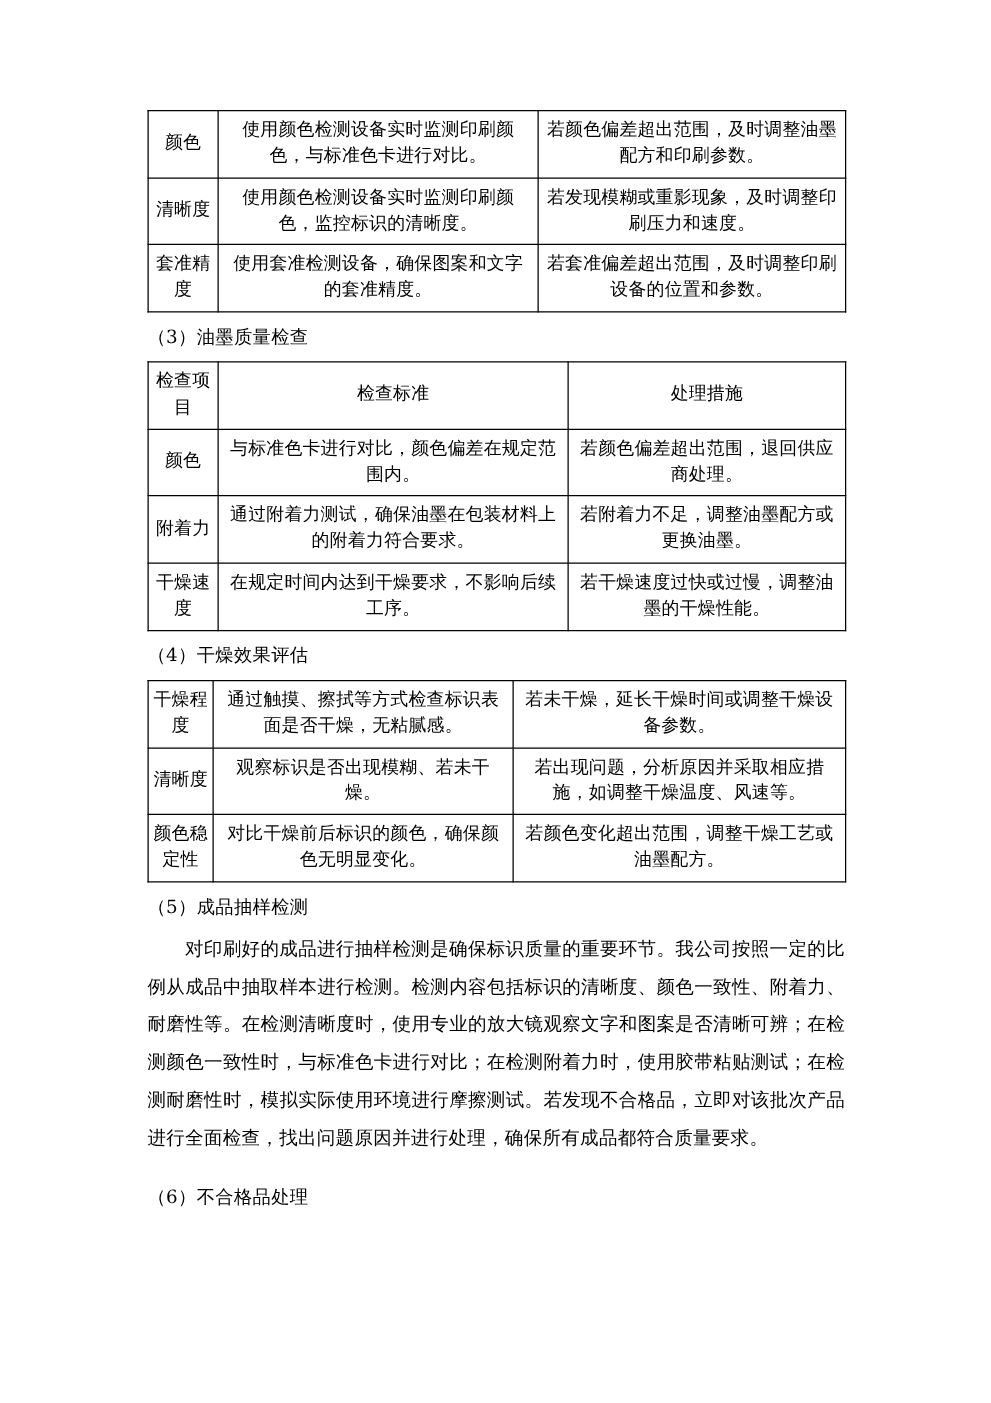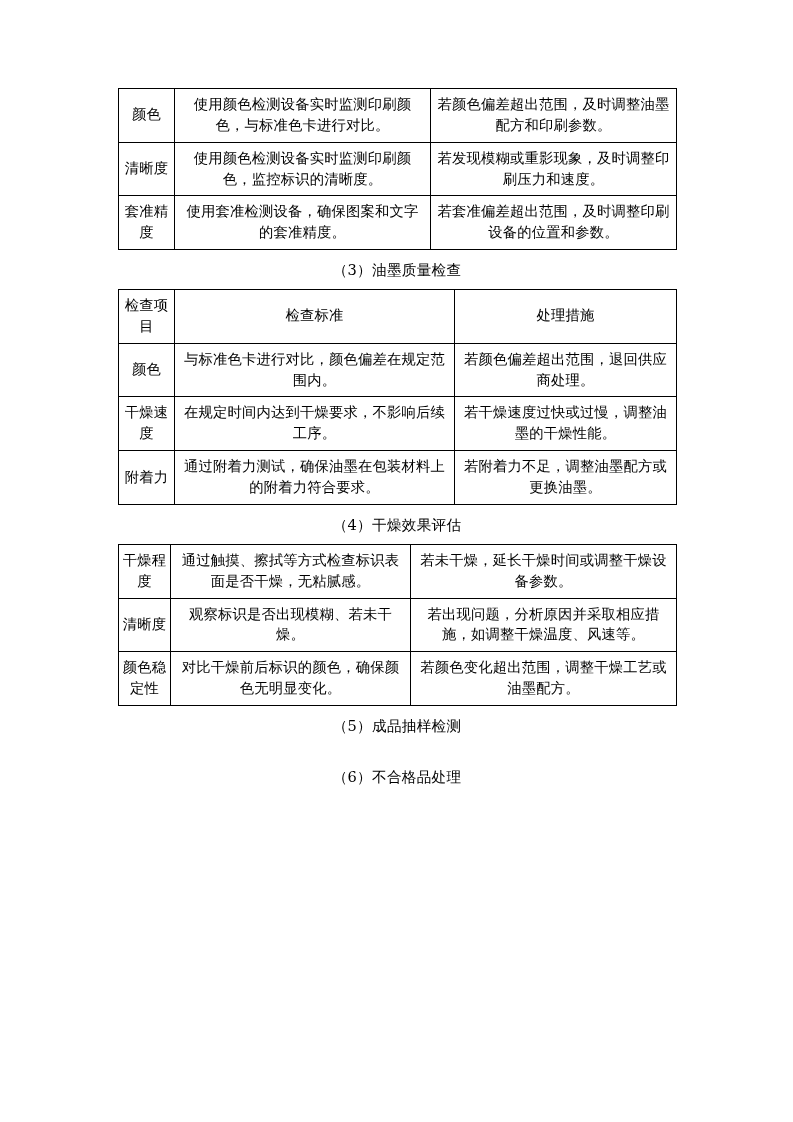--- a/index.html
+++ b/index.html
@@ -66,7 +66,6 @@
     line-height: 1.5;
     margin: 9px 0 8px 0;
     letter-spacing: 0.3px;
-    text-align: center;
   }
 
   p.body-par {

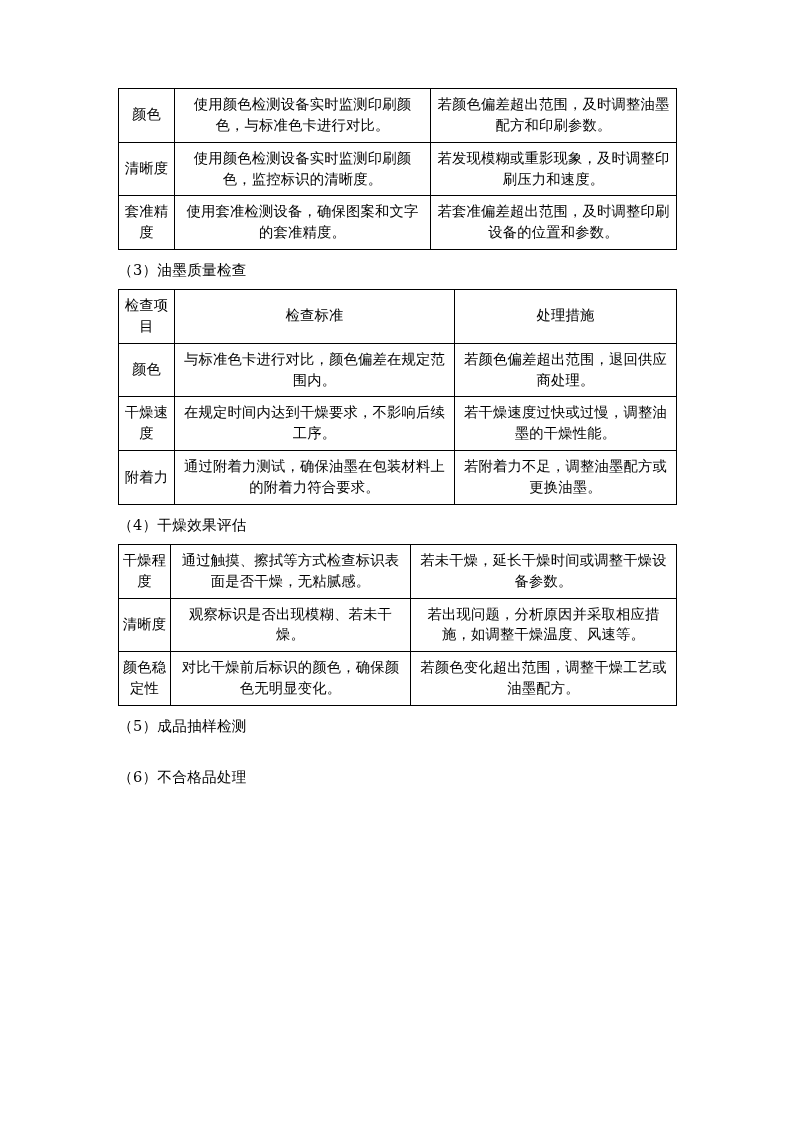--- a/index.html
+++ b/index.html
@@ -130,14 +130,14 @@
           <td>若颜色偏差超出范围，退回供应商处理。</td>
         </tr>
         <tr>
+          <td class="item">附着力</td>
+          <td>通过附着力测试，确保油墨在包装材料上的附着力符合要求。</td>
+          <td>若附着力不足，调整油墨配方或更换油墨。</td>
+        </tr>
+        <tr>
           <td class="item">干燥速度</td>
           <td>在规定时间内达到干燥要求，不影响后续工序。</td>
           <td>若干燥速度过快或过慢，调整油墨的干燥性能。</td>
-        </tr>
-        <tr>
-          <td class="item">附着力</td>
-          <td>通过附着力测试，确保油墨在包装材料上的附着力符合要求。</td>
-          <td>若附着力不足，调整油墨配方或更换油墨。</td>
         </tr>
       </tbody>
     </table>

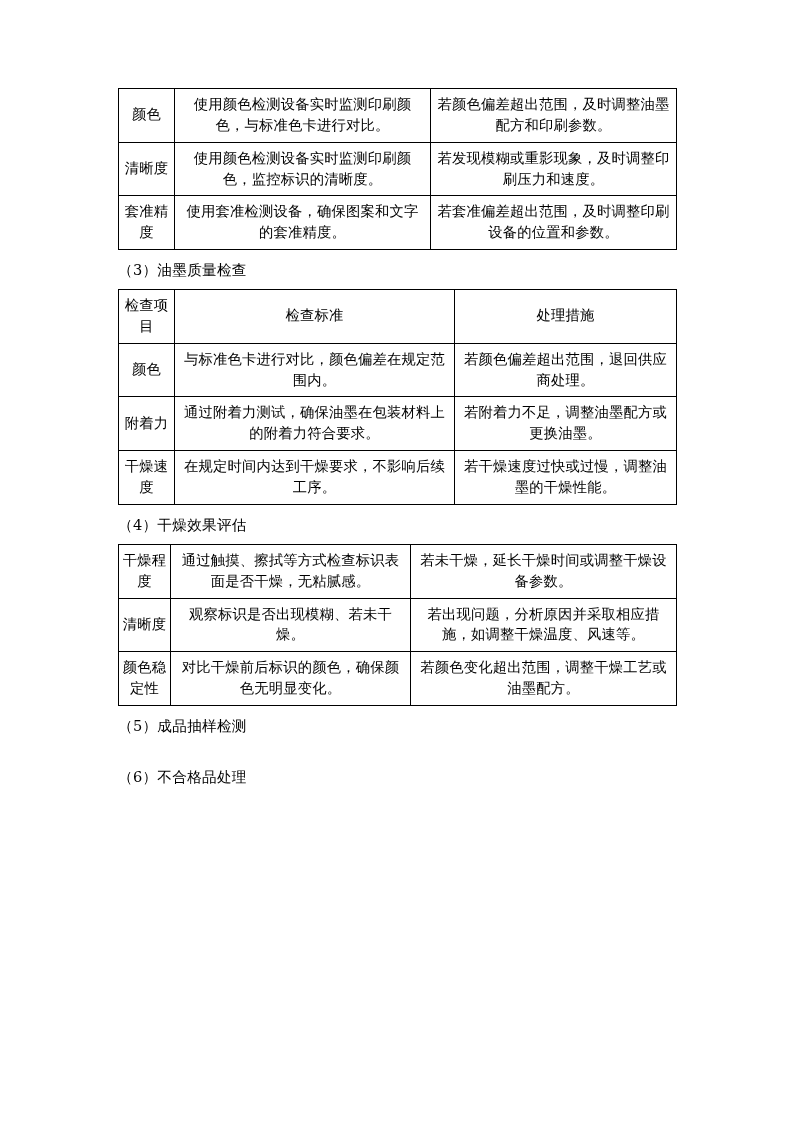--- a/index.html
+++ b/index.html
@@ -170,6 +170,7 @@
     </table>
 
     <div class="heading">（5）成品抽样检测</div>
+    <p class="body-par">对印刷好的成品进行抽样检测是确保标识质量的重要环节。我公司按照一定的比例从成品中抽取样本进行检测。检测内容包括标识的清晰度、颜色一致性、附着力、耐磨性等。在检测清晰度时，使用专业的放大镜观察文字和图案是否清晰可辨；在检测颜色一致性时，与标准色卡进行对比；在检测附着力时，使用胶带粘贴测试；在检测耐磨性时，模拟实际使用环境进行摩擦测试。若发现不合格品，立即对该批次产品进行全面检查，找出问题原因并进行处理，确保所有成品都符合质量要求。</p>
 
     <div class="spacer-md"></div>
 

